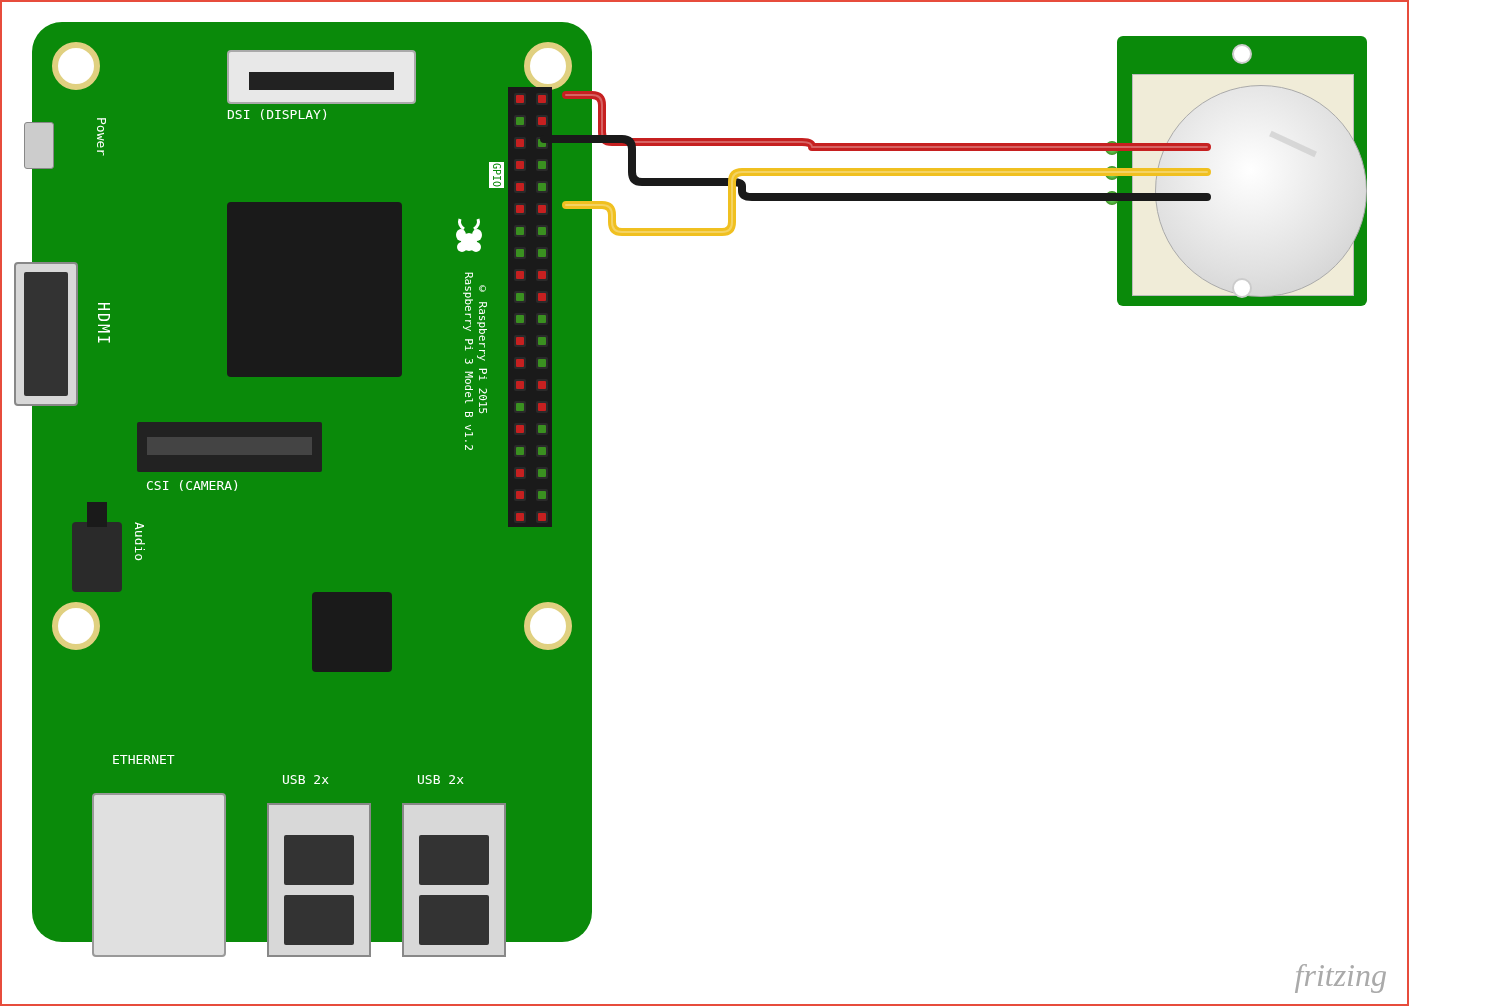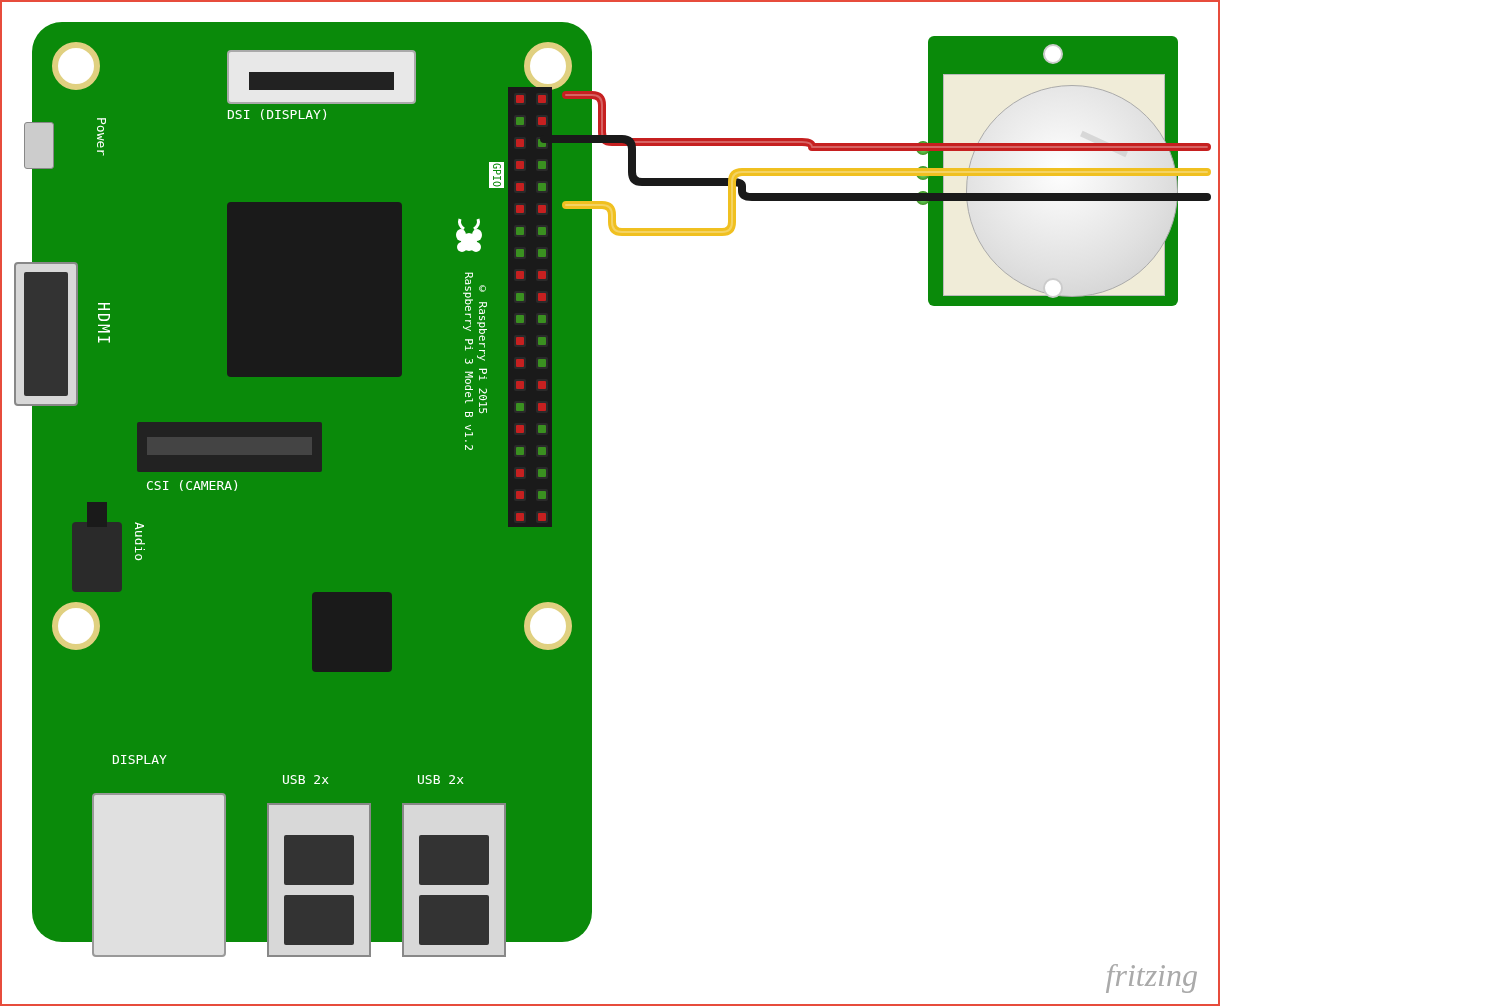--- a/index.html
+++ b/index.html
@@ -3,7 +3,7 @@
 <meta charset="utf-8">
 <style>
 body{margin:0;background:#fff;font-family:monospace}
-.frame{width:1220px;height:1006px;position:relative;border:2px solid #e74c3c;box-sizing:border-box}
+.frame{width:1409px;height:1006px;position:relative;border:2px solid #e74c3c;box-sizing:border-box}
 .pi{position:absolute;left:30px;top:20px;width:560px;height:920px;background:#0a8a0a;border-radius:30px}
 .hole{position:absolute;width:36px;height:36px;background:#fff;border-radius:50%;border:6px solid #e0d080}
 .h1{left:20px;top:20px}.h2{right:20px;top:20px}.h3{left:20px;top:580px}.h4{right:20px;top:580px}

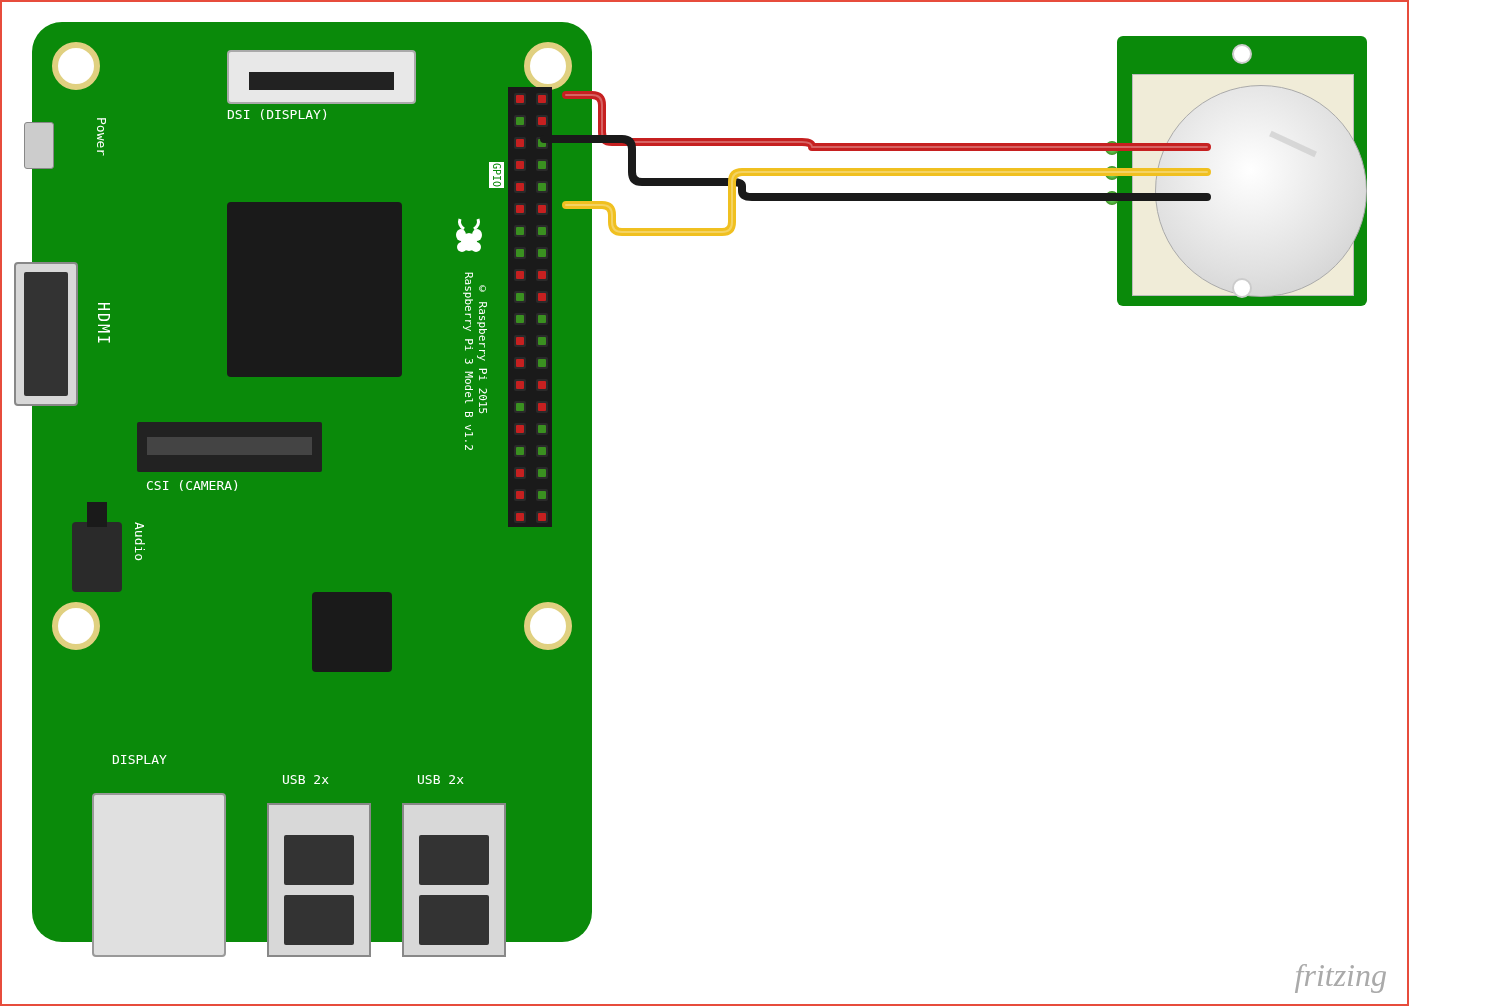--- a/index.html
+++ b/index.html
@@ -74,7 +74,7 @@
     <div class="vtxt" style="left:100px;top:500px">Audio</div>
 
     <div class="eth"></div>
-    <div class="htxt" style="left:80px;top:730px">DISPLAY</div>
+    <div class="htxt" style="left:80px;top:730px">ETHERNET</div>
 
     <div class="usb usb1"></div>
     <div class="htxt" style="left:250px;top:750px">USB 2x</div>

